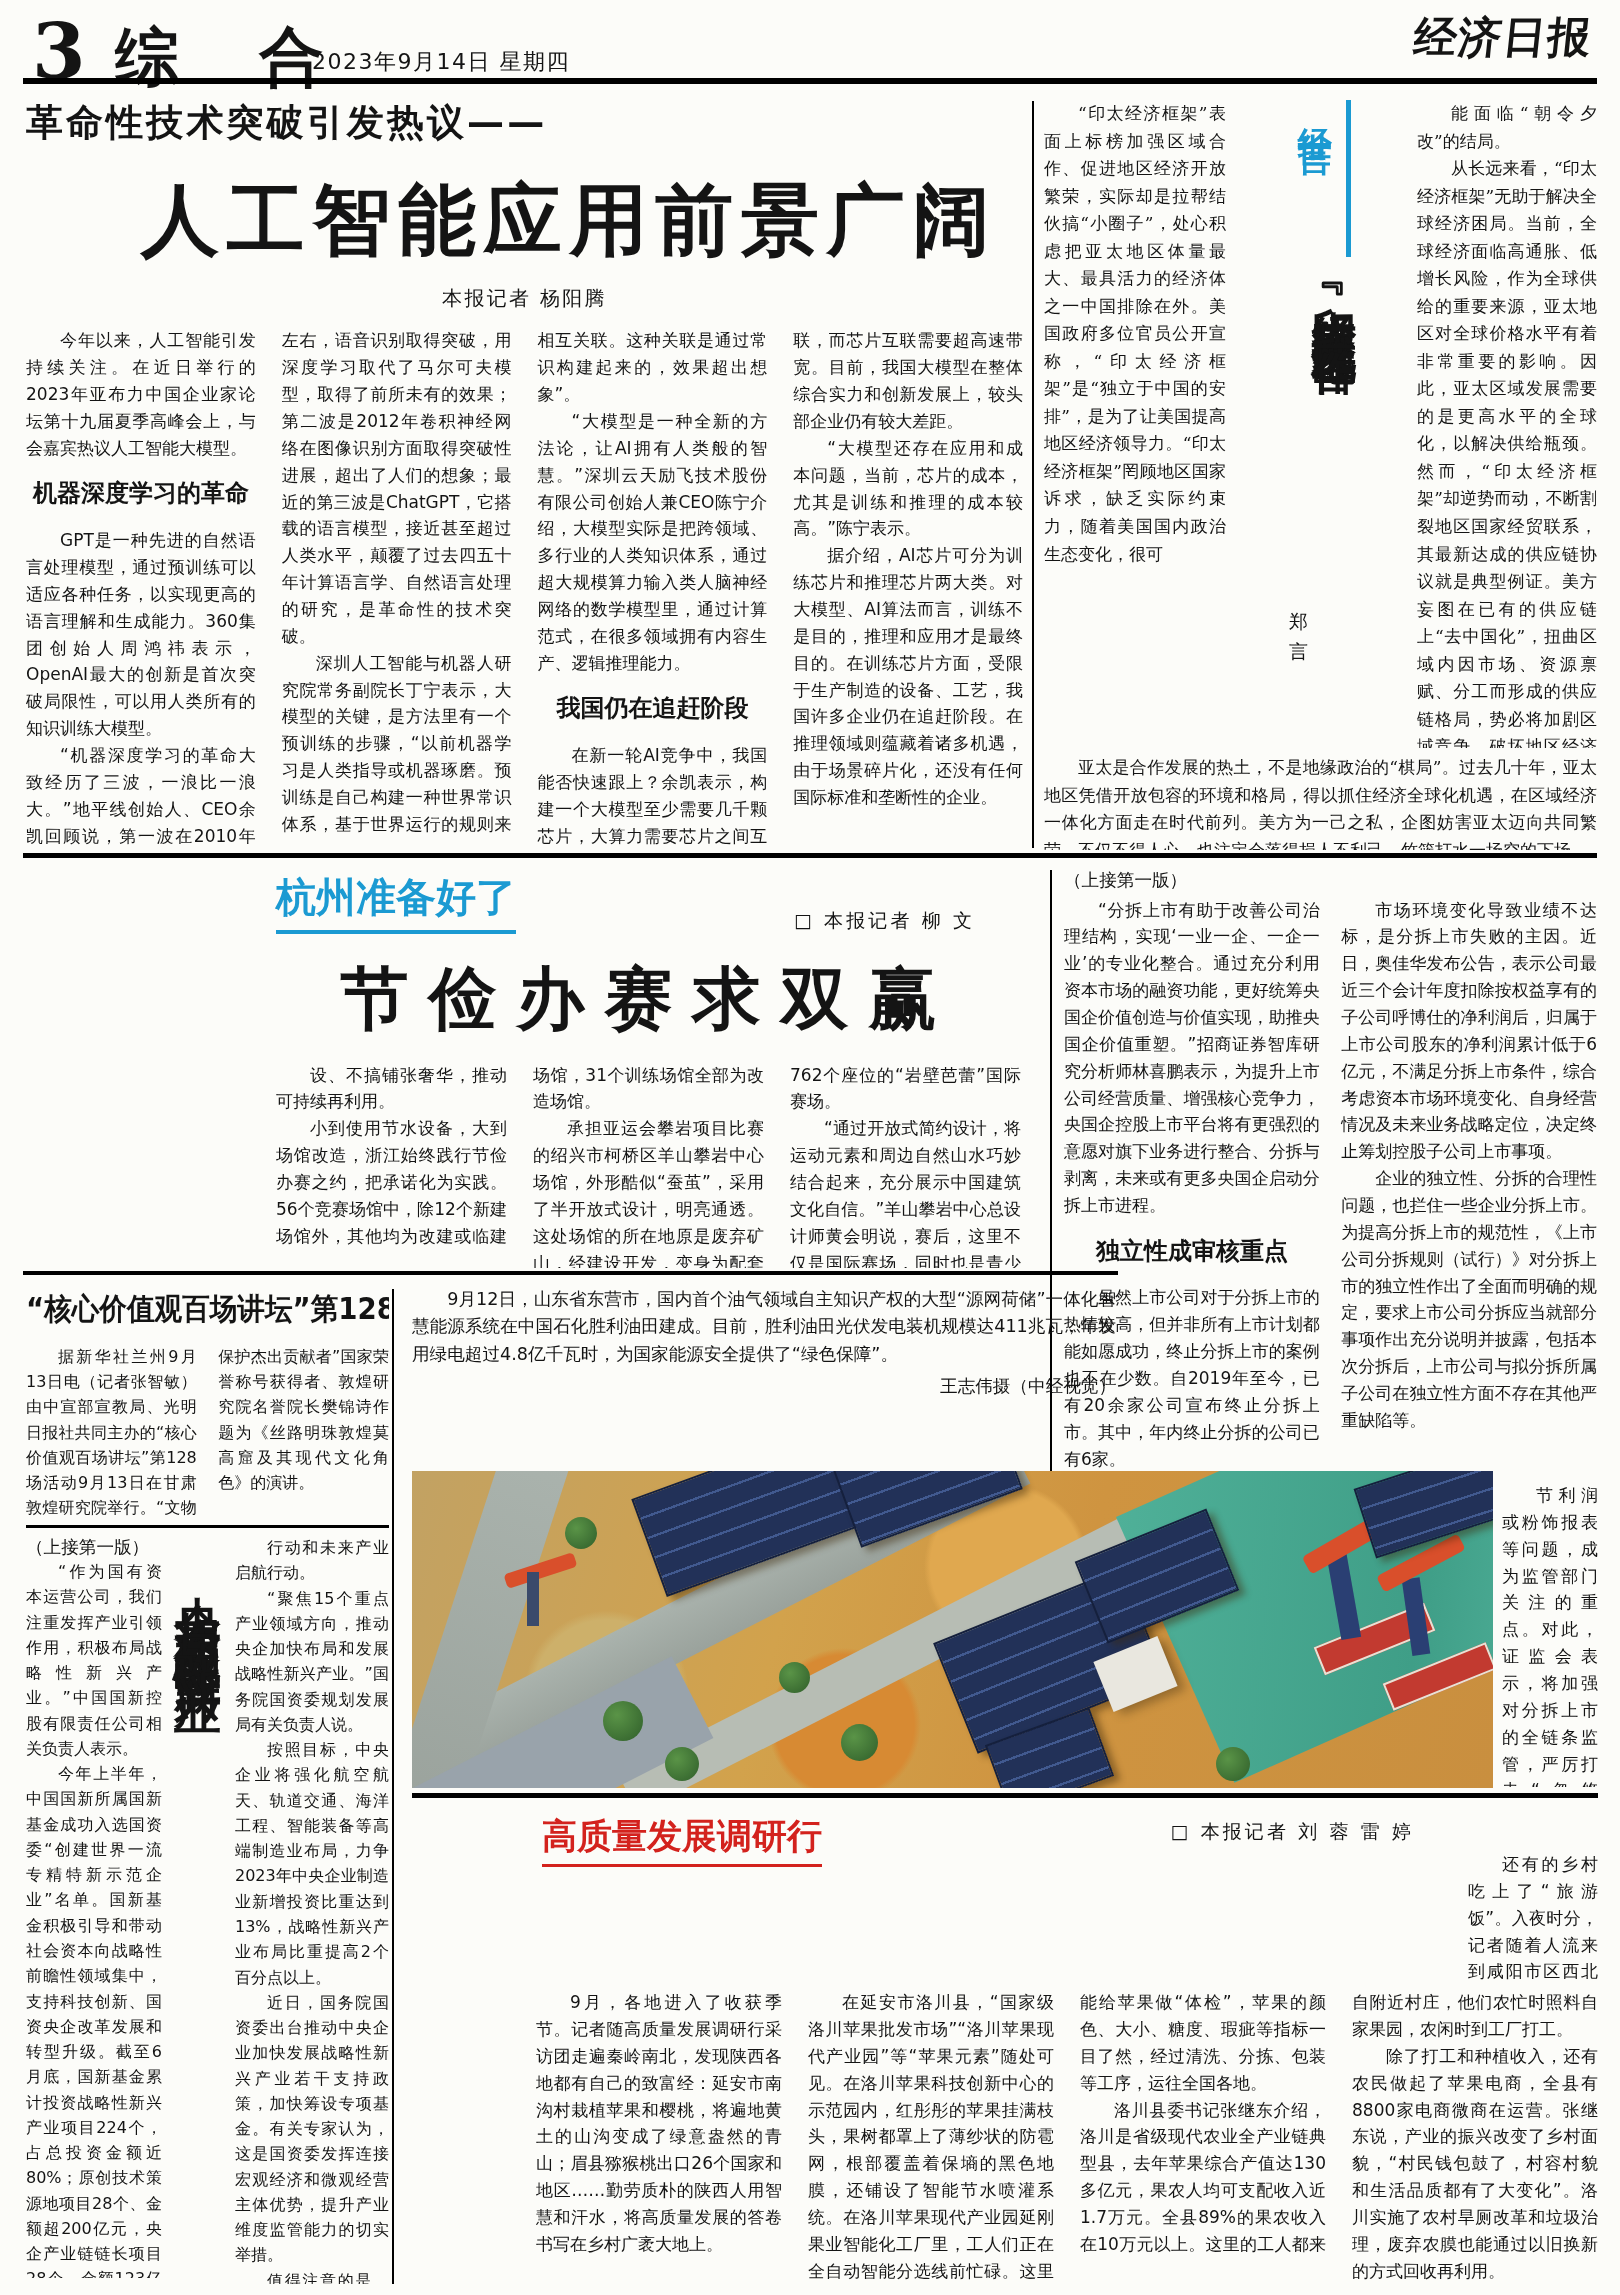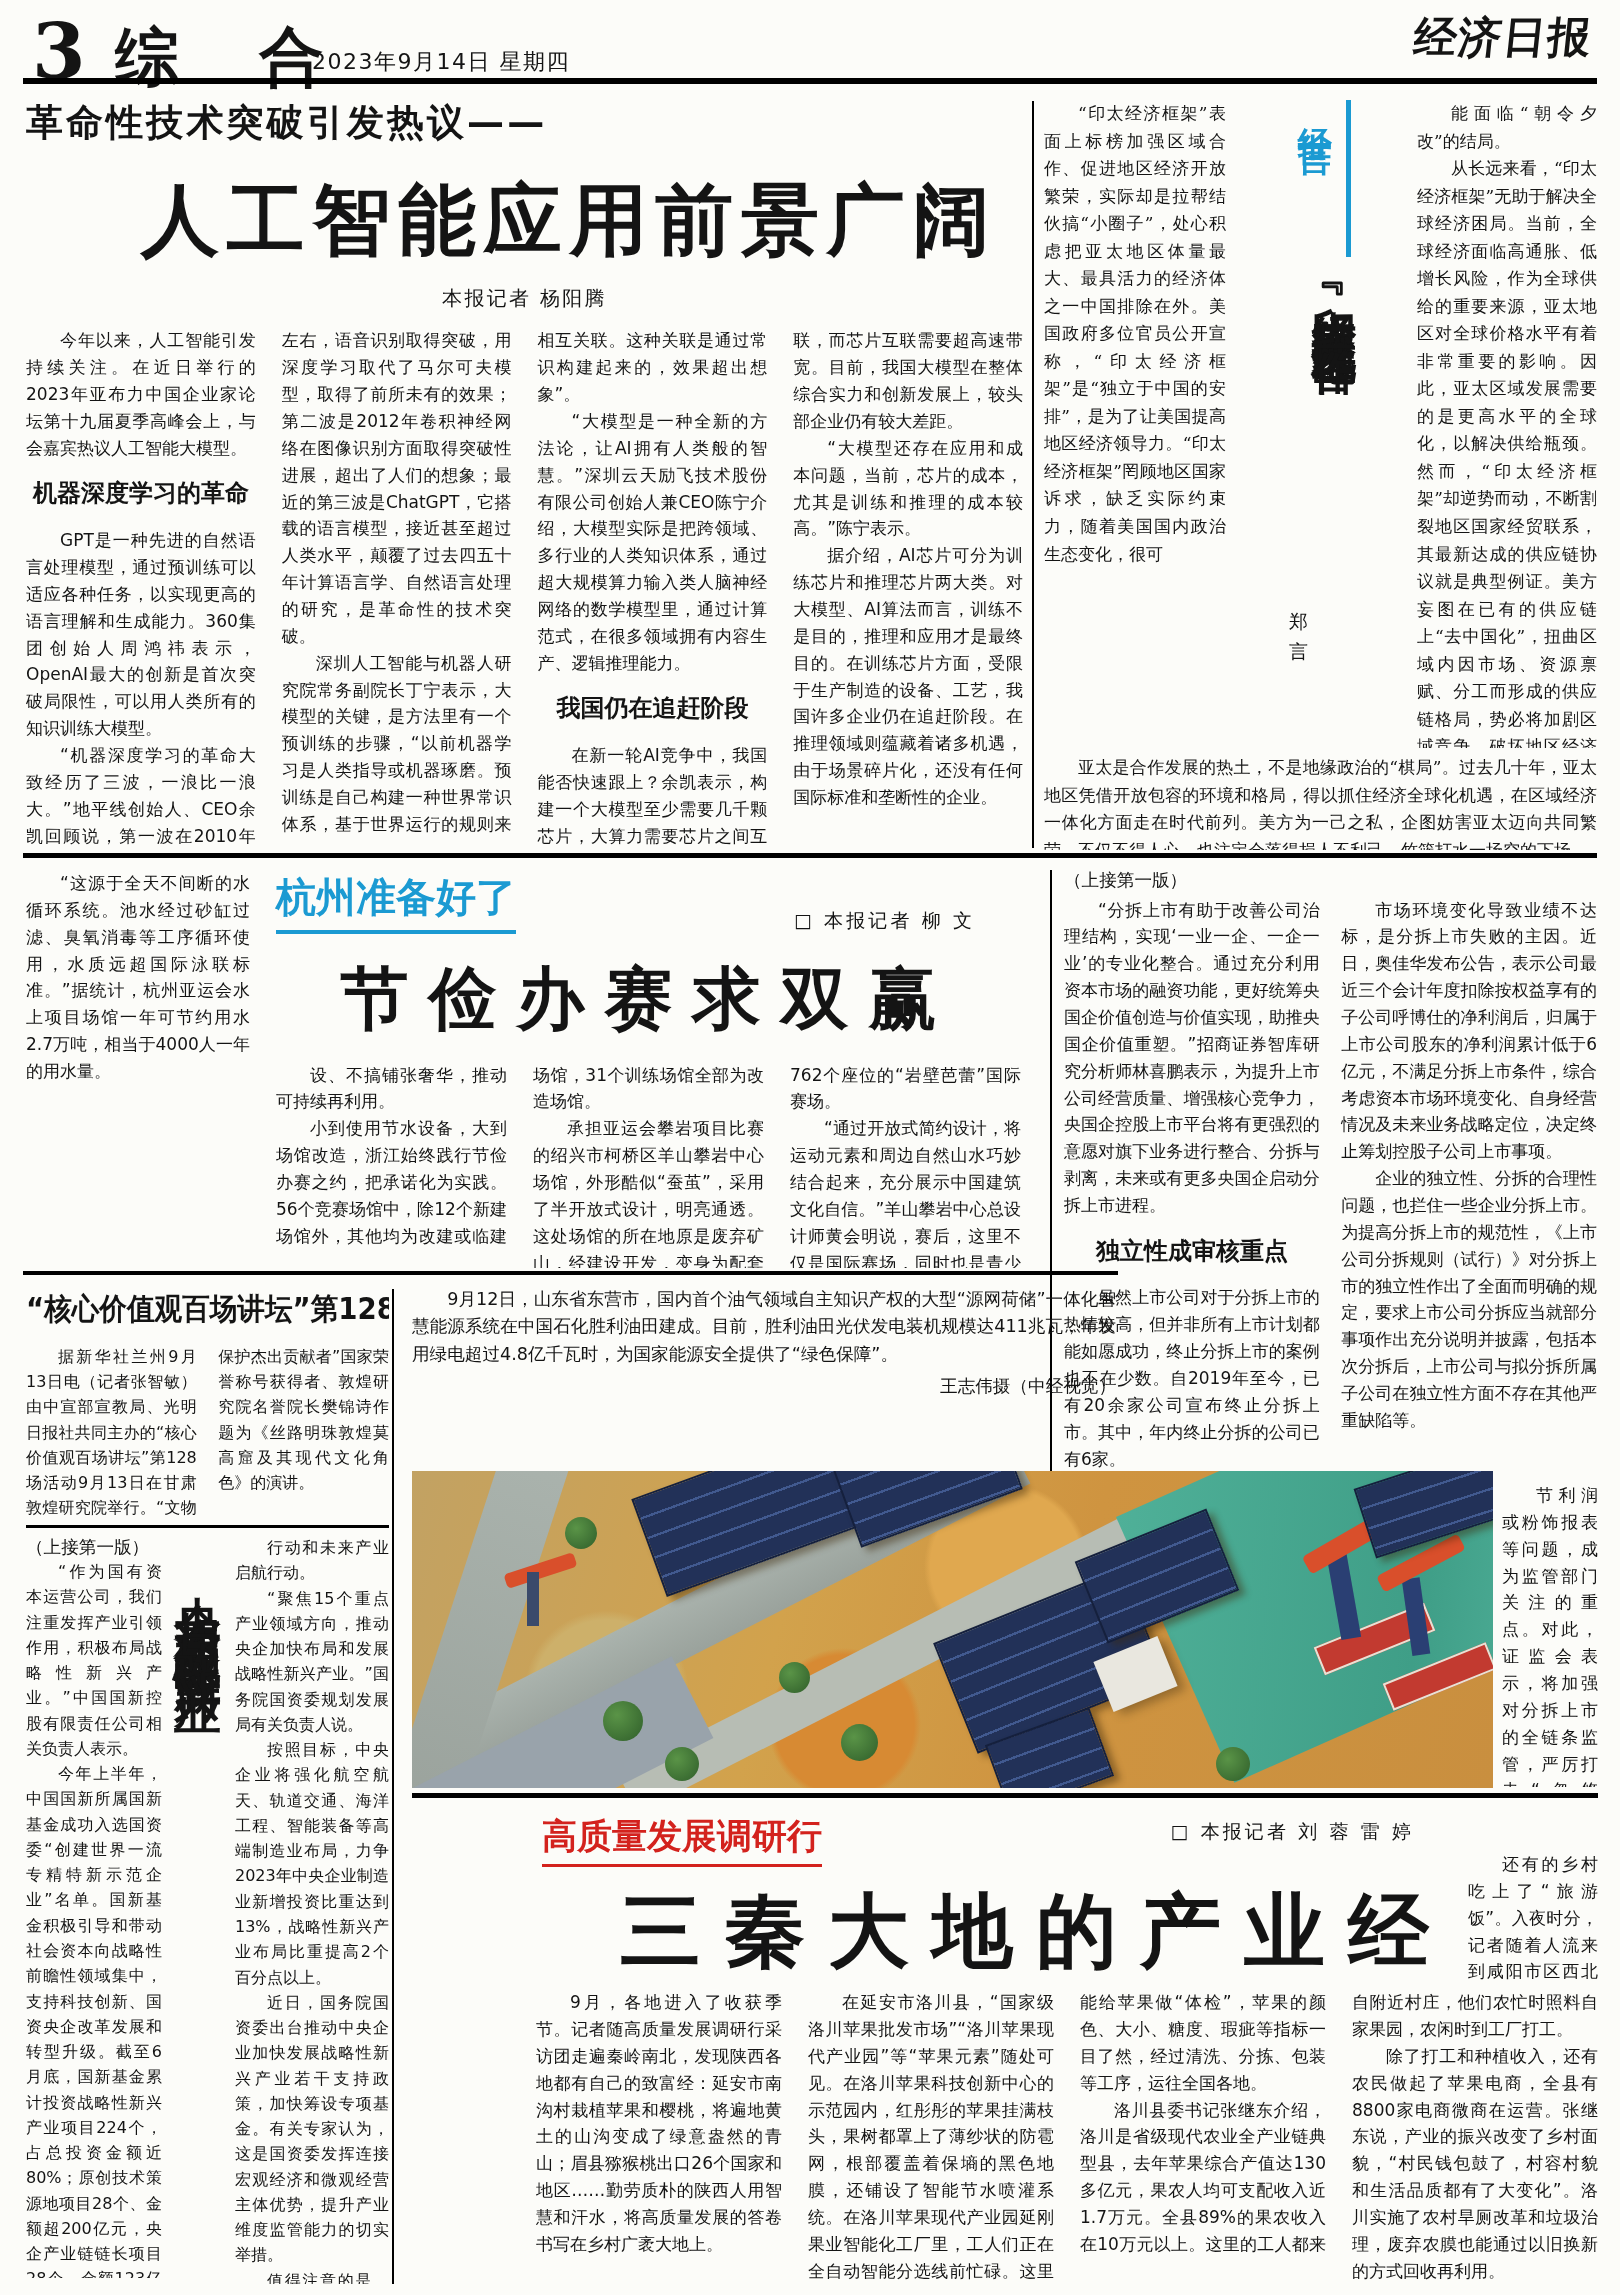--- a/index.html
+++ b/index.html
@@ -115,7 +115,6 @@
 
   <div class="abs" style="left:26px;top:870px;width:995px;height:398px;overflow:hidden;display:flex;">
     <div class="bodytext" style="width:224px;height:398px;flex:none;">
-        <p class="para">“这源于全天不间断的水循环系统。池水经过砂缸过滤、臭氧消毒等工序循环使用，水质远超国际泳联标准。”据统计，杭州亚运会水上项目场馆一年可节约用水2.7万吨，相当于4000人一年的用水量。</p>
       </div>
     <div style="flex:1;margin-left:26px;">
       <div style="display:flex;justify-content:space-between;align-items:flex-end;">

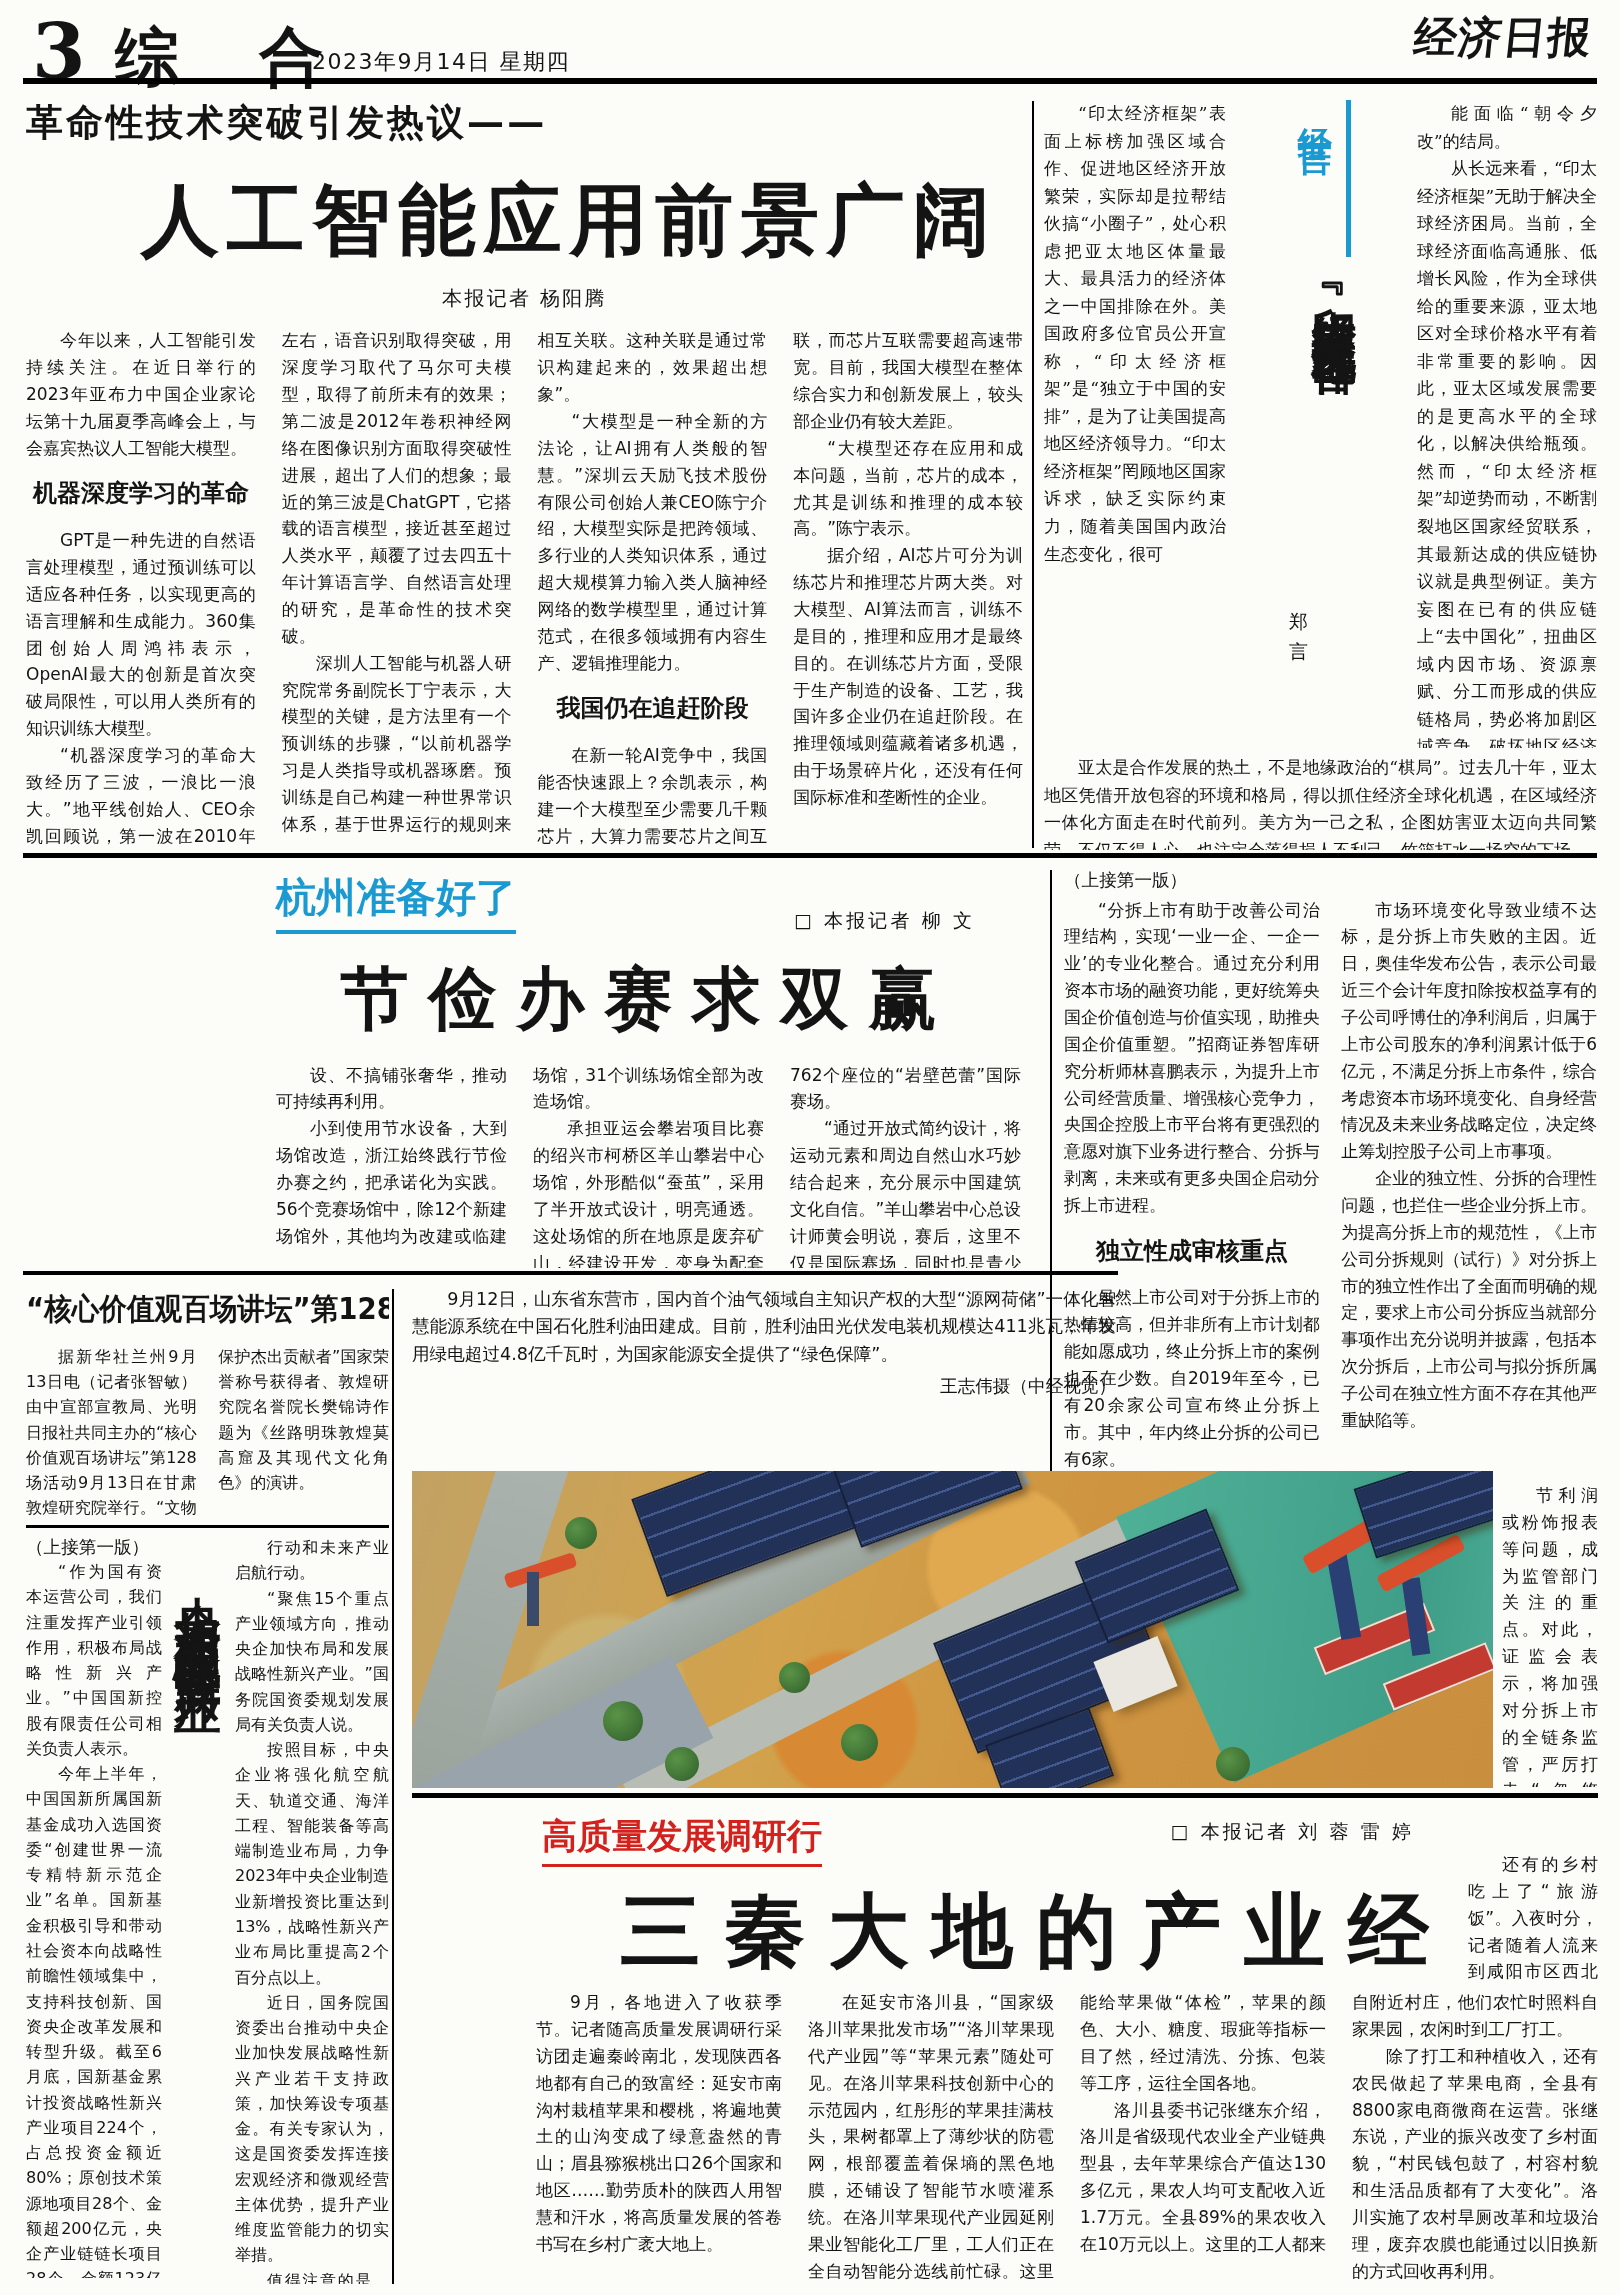--- a/index.html
+++ b/index.html
@@ -226,7 +226,6 @@
     <div style="position:relative;height:181px;">
       <span class="sq-label" style="position:absolute;left:6.1px;top:7.7px;">高质量发展调研行</span>
       <div class="small-byline" style="position:absolute;right:184px;top:13.8px;">□ 本报记者 刘 蓉 雷 婷</div>
-      <div class="sq-title" style="position:absolute;left:84px;top:73px;">三秦大地的产业经</div>
       <div class="bodytext" style="position:absolute;right:0;top:46px;width:130px;height:135px;">
           <p class="para">还有的乡村吃上了“旅游饭”。入夜时分，记者随着人流来到咸阳市区西北方向30多公里的袁家村，只见各色民宿、精品客栈、小吃店、酒吧、</p>
         </div>

